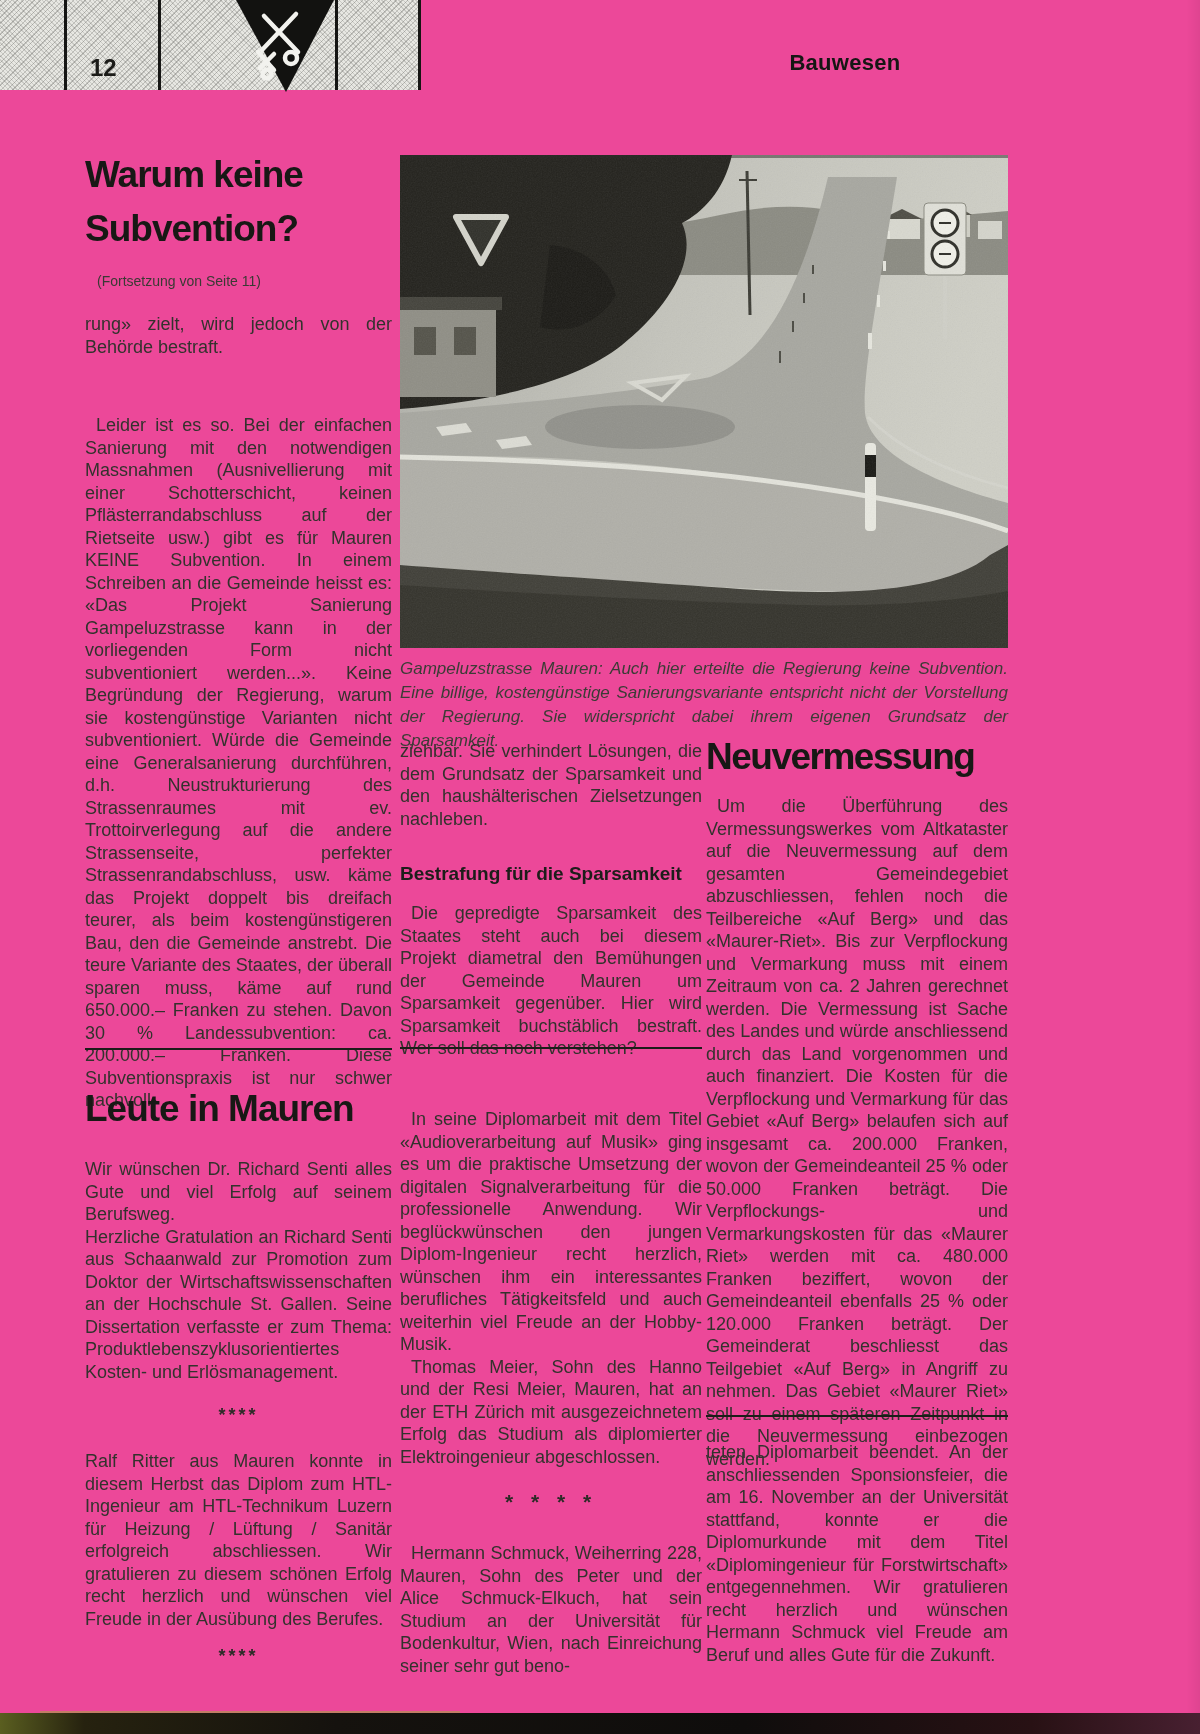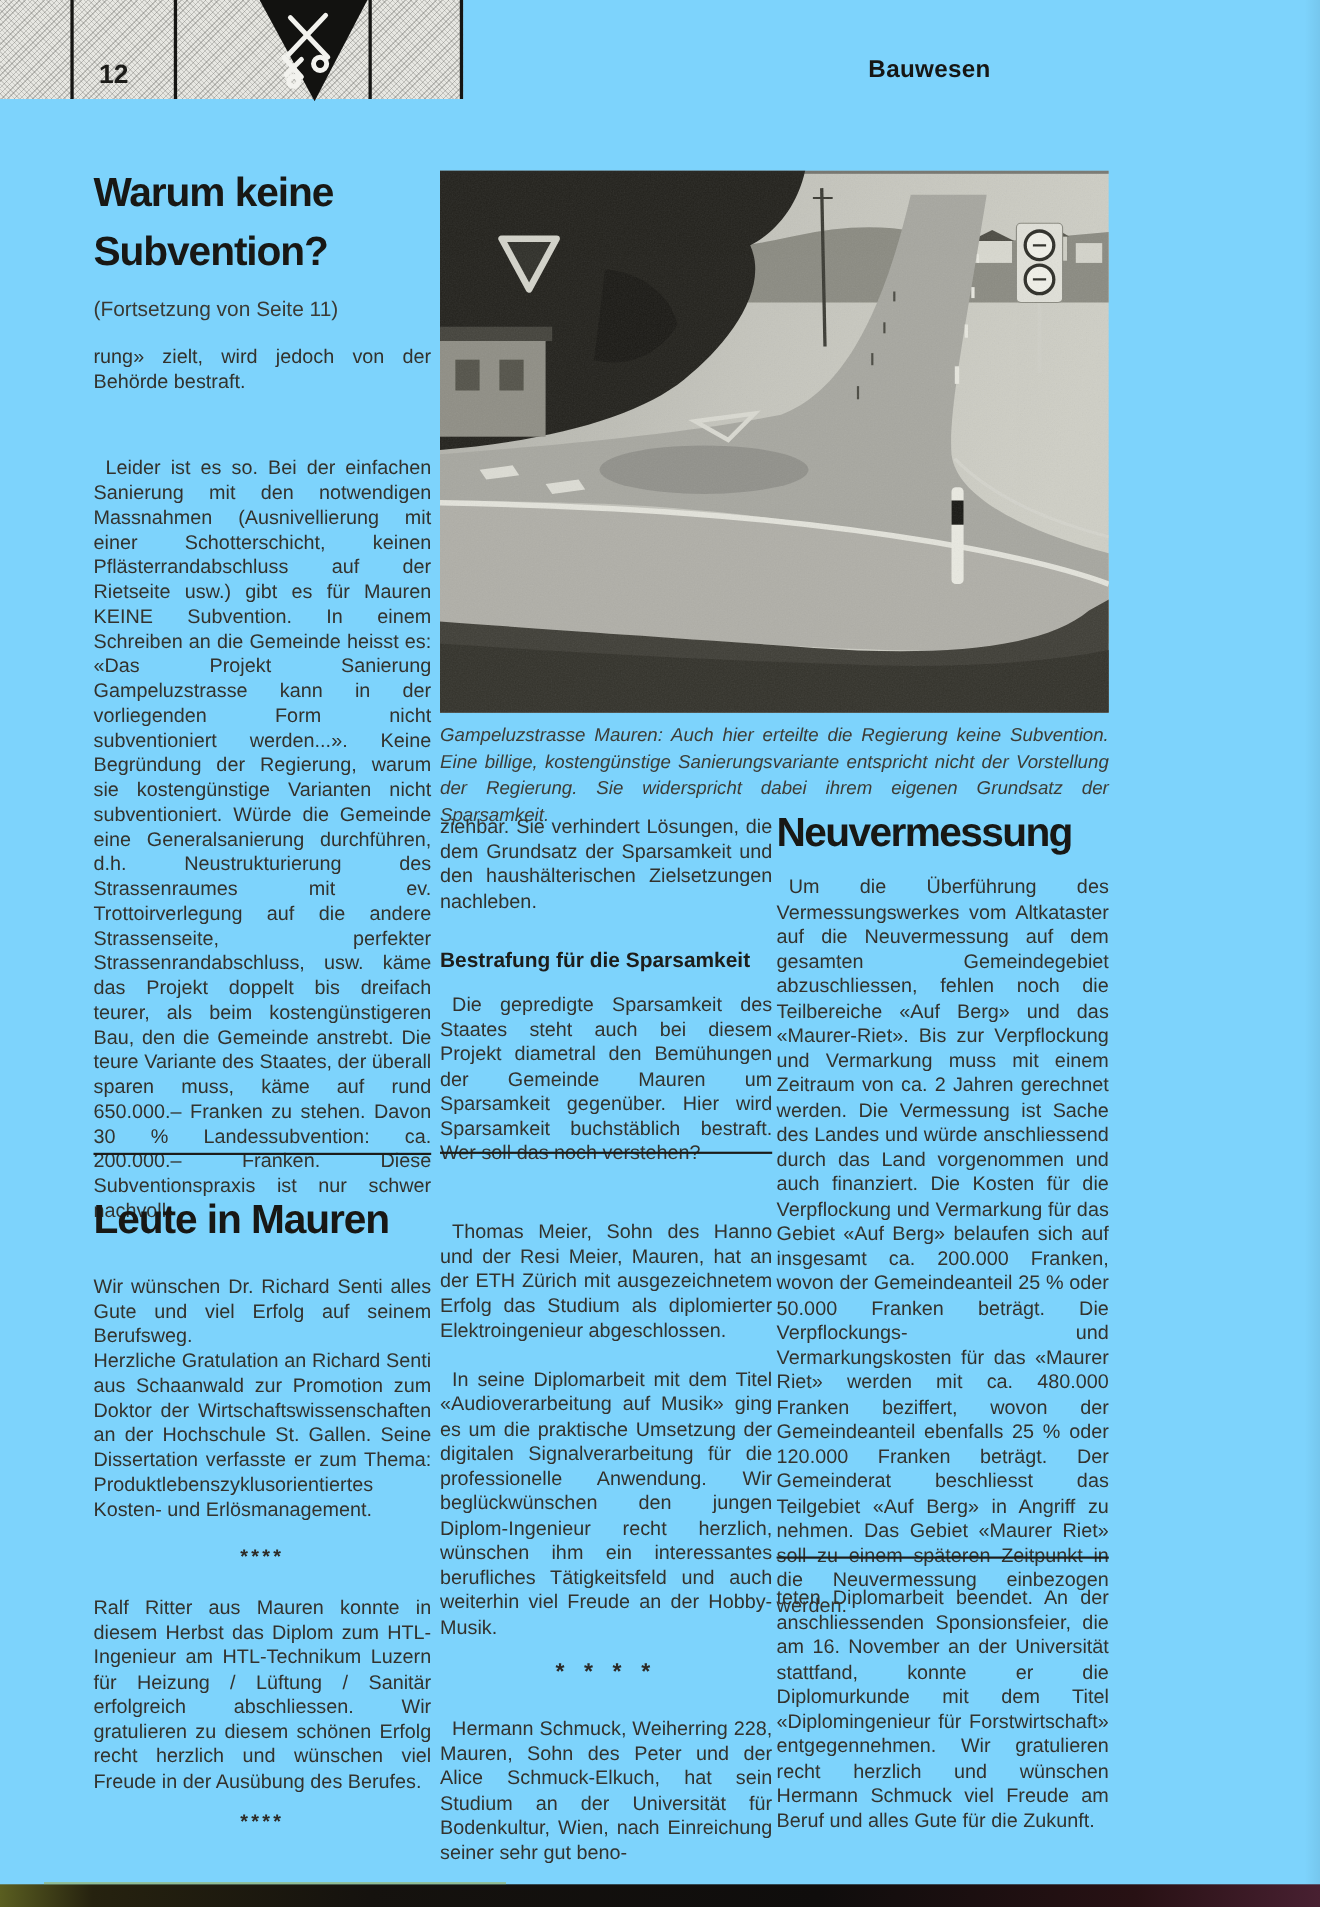--- a/index.html
+++ b/index.html
@@ -5,7 +5,7 @@
   html,body{margin:0;padding:0;background:#d8d8d4;}
   .page{
     position:relative; width:1200px; height:1734px; margin:0 auto;
-    background:#7dd3fc; overflow:hidden;
+    background:#ec4899; overflow:hidden;
     font-family:"Liberation Sans","DejaVu Sans",sans-serif;
     color:#32312c;
   }

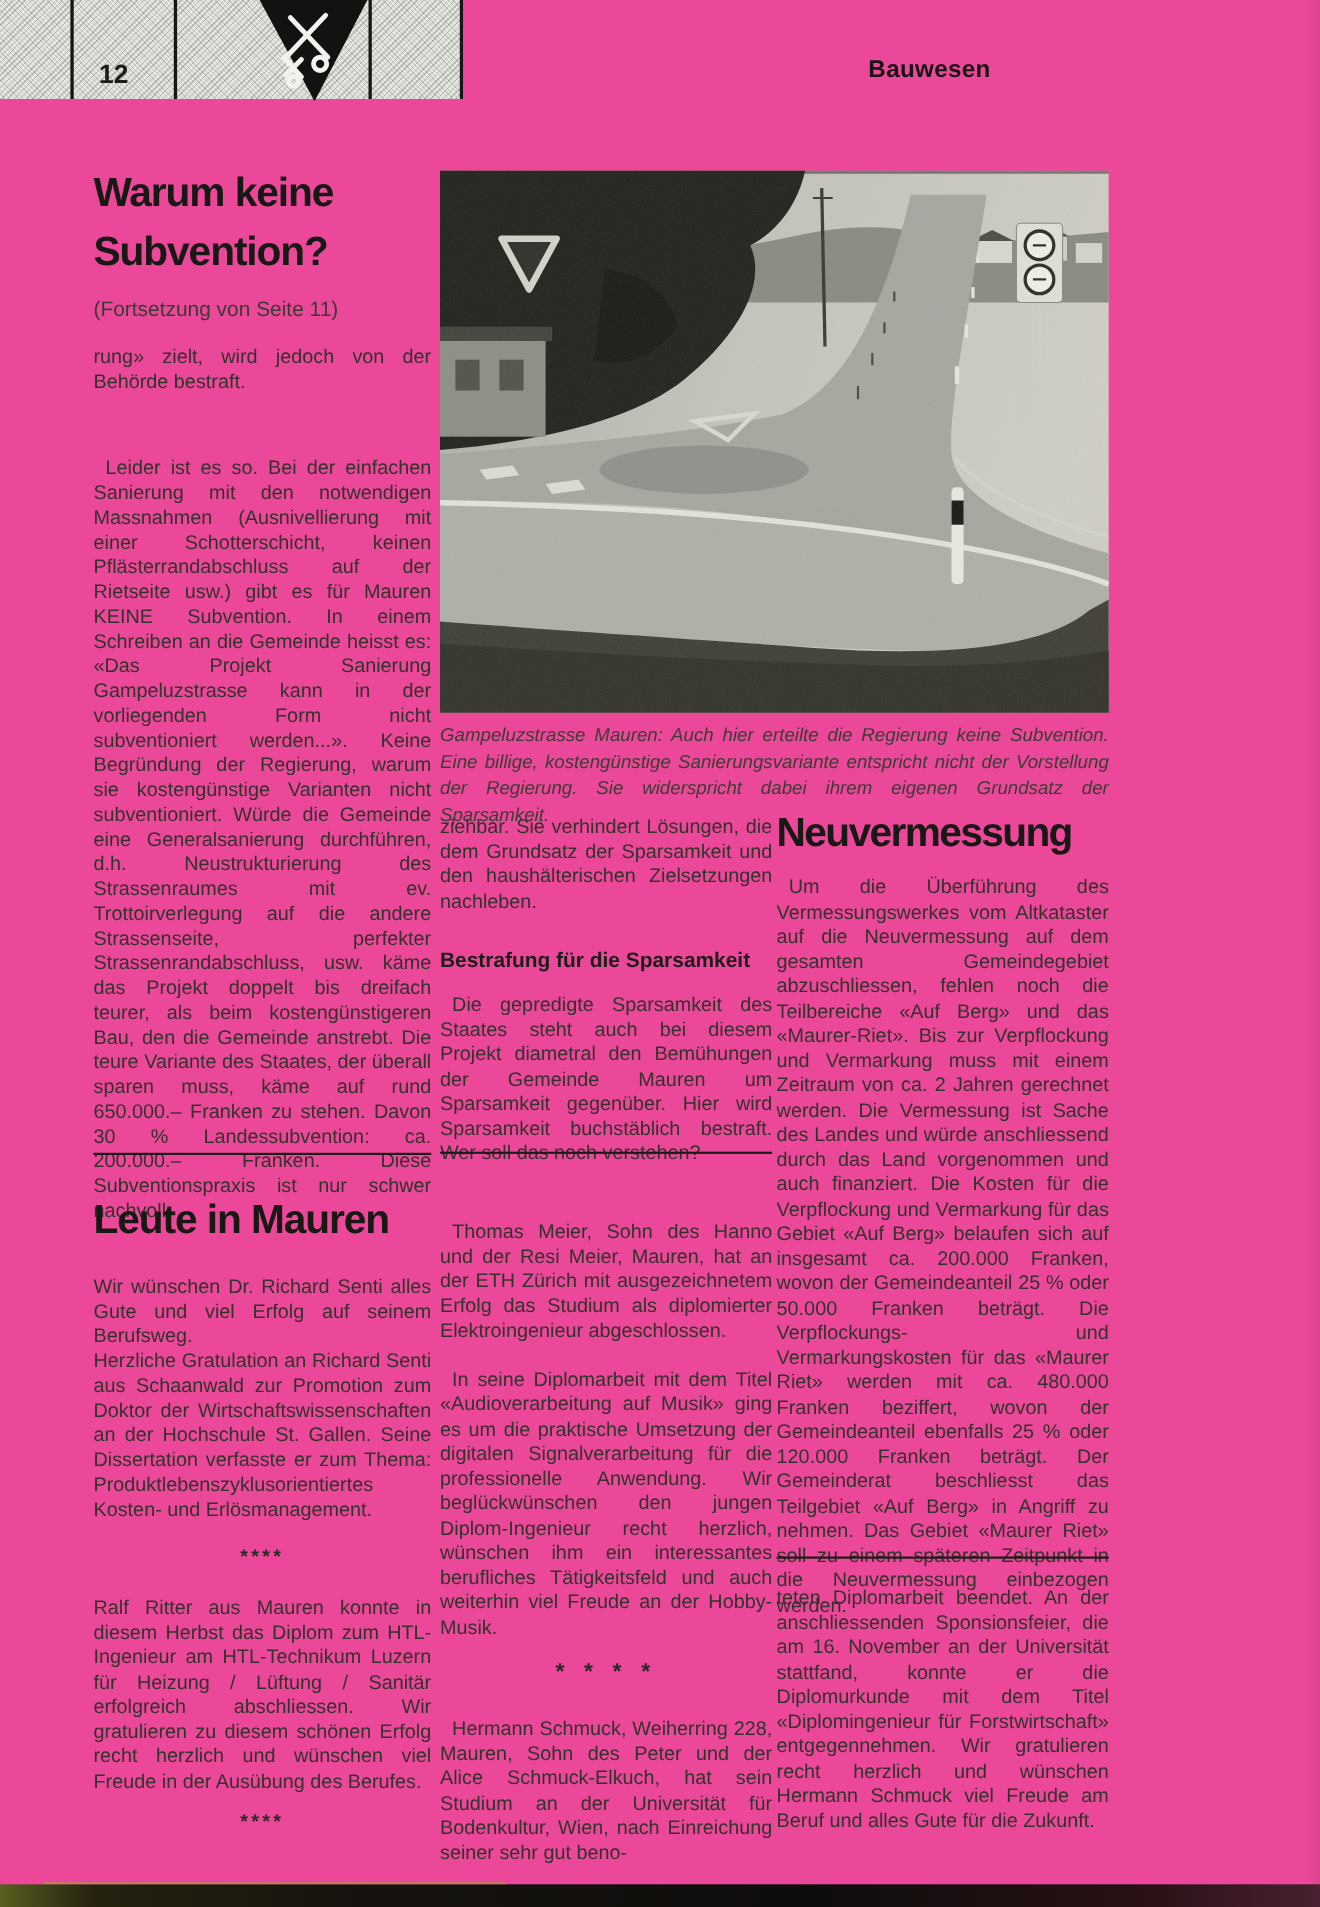--- a/index.html
+++ b/index.html
@@ -31,7 +31,7 @@
     font-size:37px; line-height:54px; font-weight:bold; color:#181815;
     letter-spacing:-1px; margin:0;
   }
-  .subtitle{font-size:19px; line-height:23px; margin:14px 0 0; color:#3a3a34;}
+  .subtitle{font-size:14px; line-height:23px; margin:14px 12px 0; color:#3a3a34;}
   .body-p{
     font-size:18px; line-height:22.5px; text-align:justify; margin:0;
     color:#33322d;

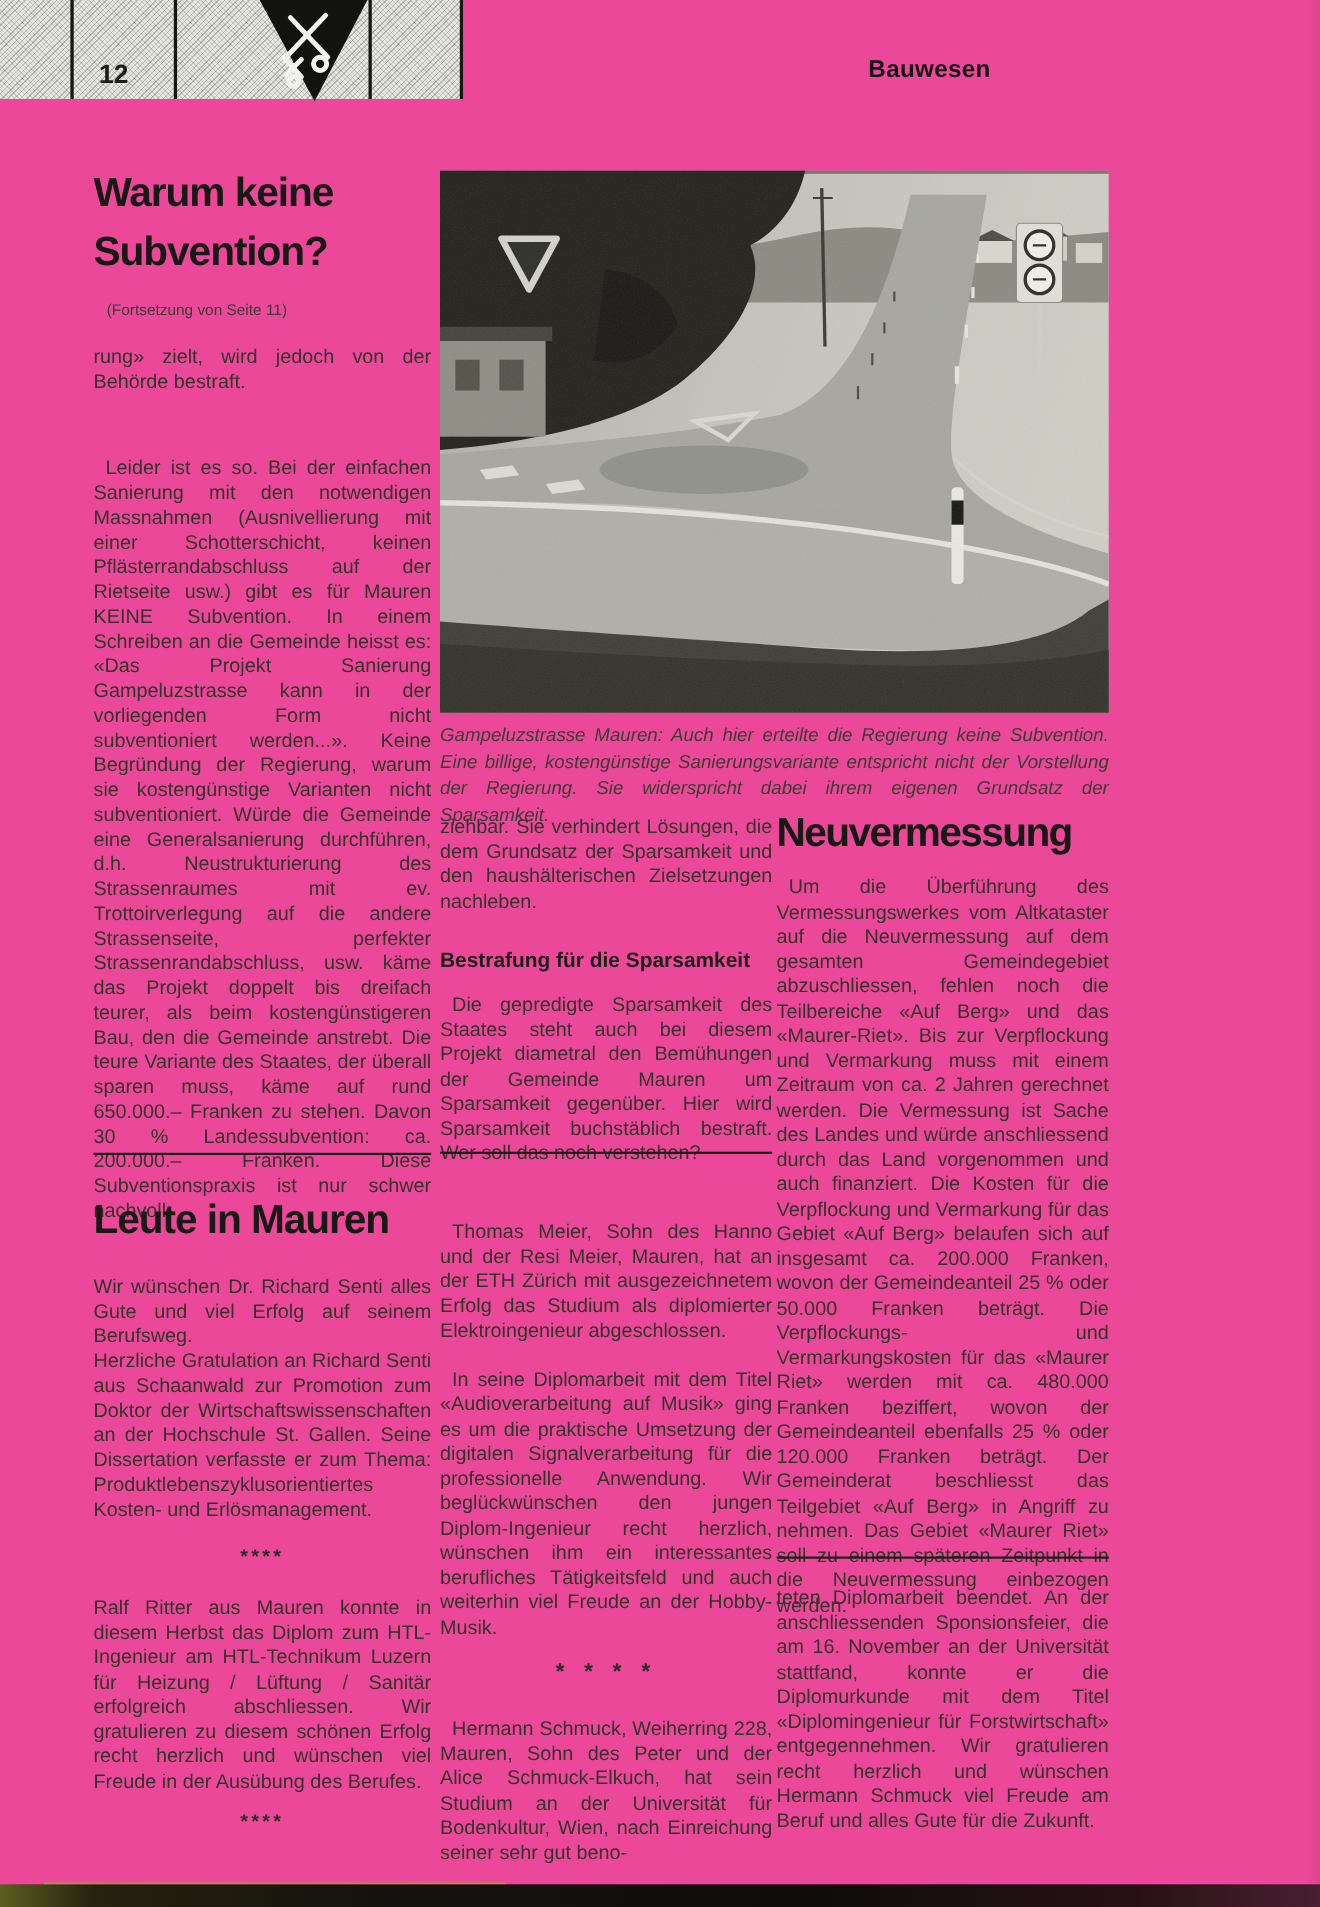--- a/index.html
+++ b/index.html
@@ -258,8 +258,8 @@
   </div>
 
   <div class="col col-mid-bottom">
+    <p class="body-p indent">In seine Diplomarbeit mit dem Titel «Audioverarbeitung auf Musik» ging es um die praktische Umsetzung der digitalen Signalverarbeitung für die professionelle Anwendung. Wir beglückwünschen den jungen Diplom-Ingenieur recht herzlich, wünschen ihm ein interessantes berufliches Tätigkeitsfeld und auch weiterhin viel Freude an der Hobby-Musik.</p>
     <p class="body-p p1 indent">Thomas Meier, Sohn des Hanno und der Resi Meier, Mauren, hat an der ETH Zürich mit ausgezeichnetem Erfolg das Studium als diplomierter Elektroingenieur abgeschlossen.</p>
-    <p class="body-p indent">In seine Diplomarbeit mit dem Titel «Audioverarbeitung auf Musik» ging es um die praktische Umsetzung der digitalen Signalverarbeitung für die professionelle Anwendung. Wir beglückwünschen den jungen Diplom-Ingenieur recht herzlich, wünschen ihm ein interessantes berufliches Tätigkeitsfeld und auch weiterhin viel Freude an der Hobby-Musik.</p>
     <p class="stars wide">* * * *</p>
     <p class="body-p indent">Hermann Schmuck, Weiherring 228, Mauren, Sohn des Peter und der Alice Schmuck-Elkuch, hat sein Studium an der Universität für Bodenkultur, Wien, nach Einreichung seiner sehr gut beno-</p>
   </div>

